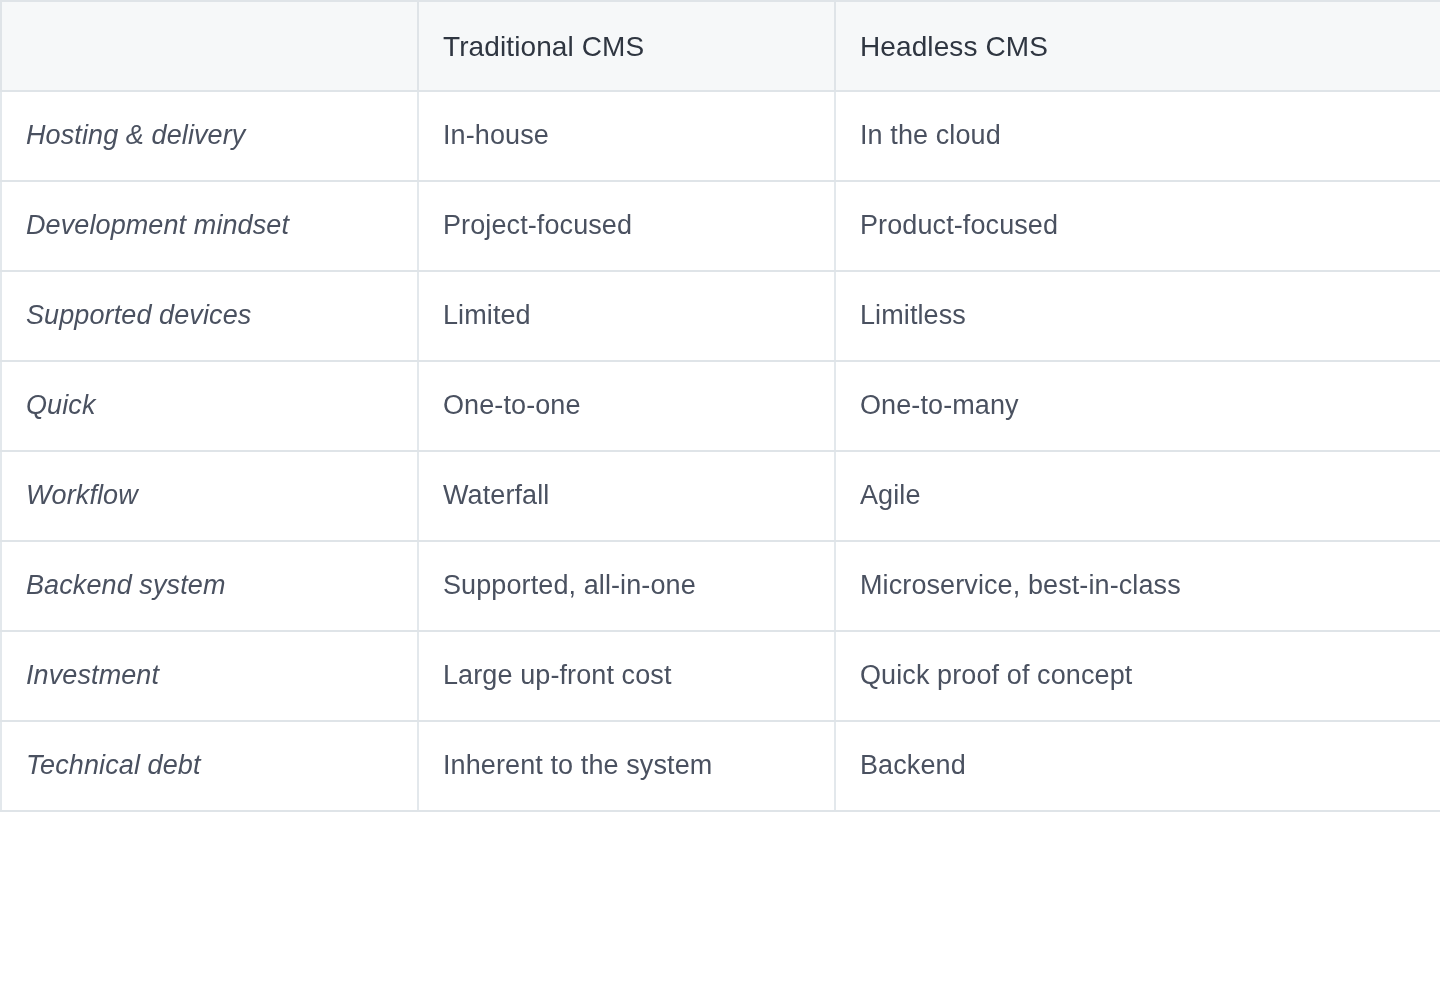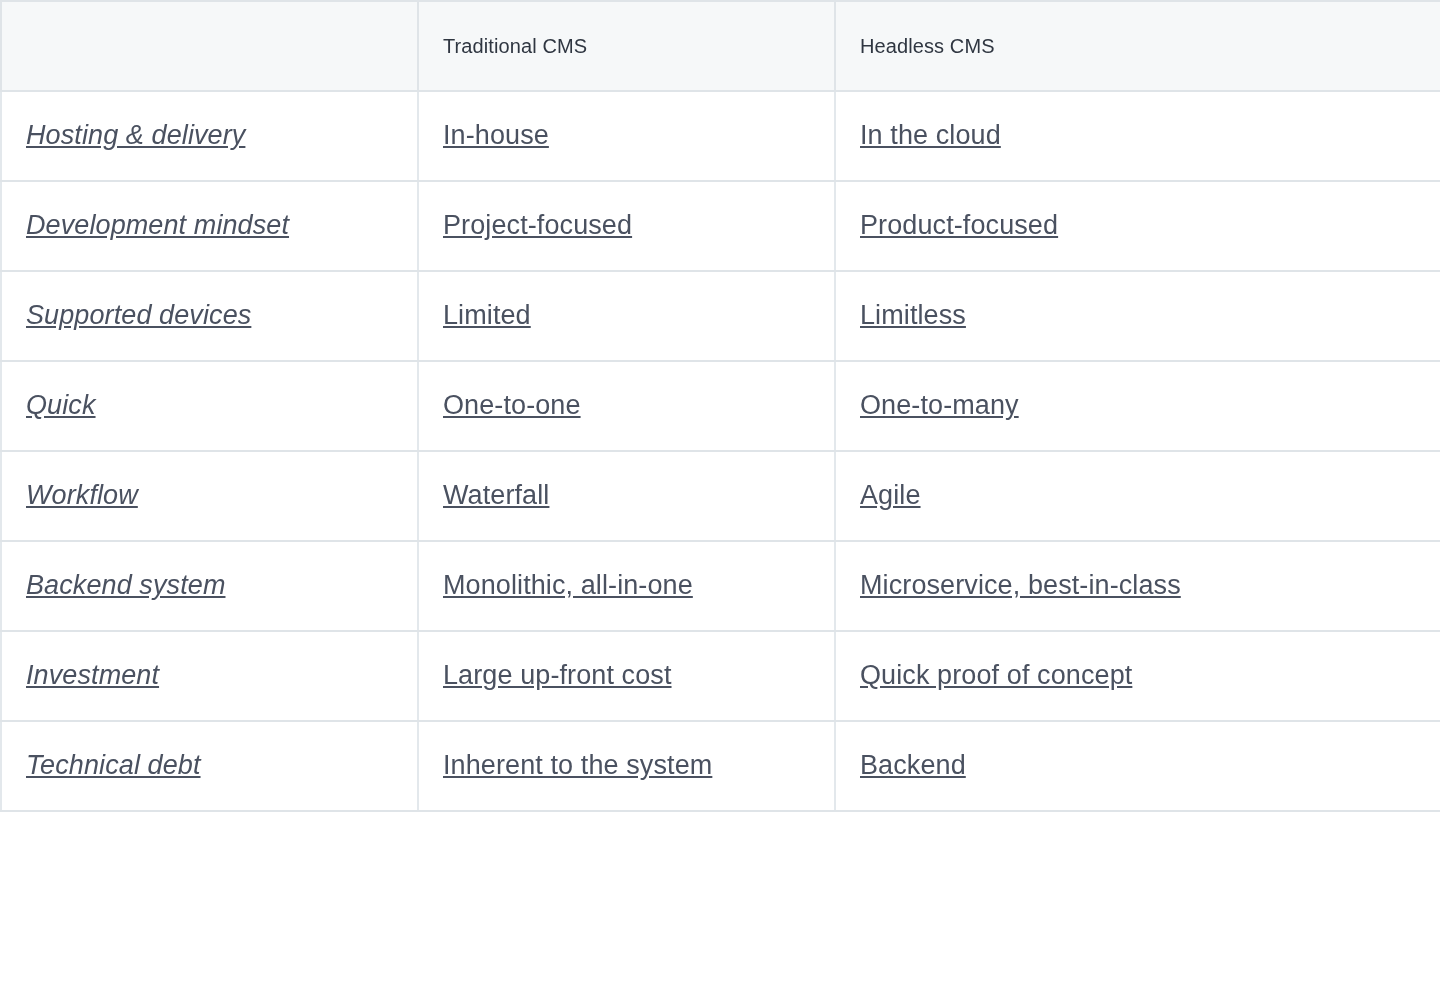--- a/index.html
+++ b/index.html
@@ -36,7 +36,7 @@
     text-align: left;
     vertical-align: middle;
     font-weight: 400;
-    font-size: 20px;
+    font-size: 28px;
     line-height: 1.25;
     letter-spacing: 0.1px;
     color: #2f3641;

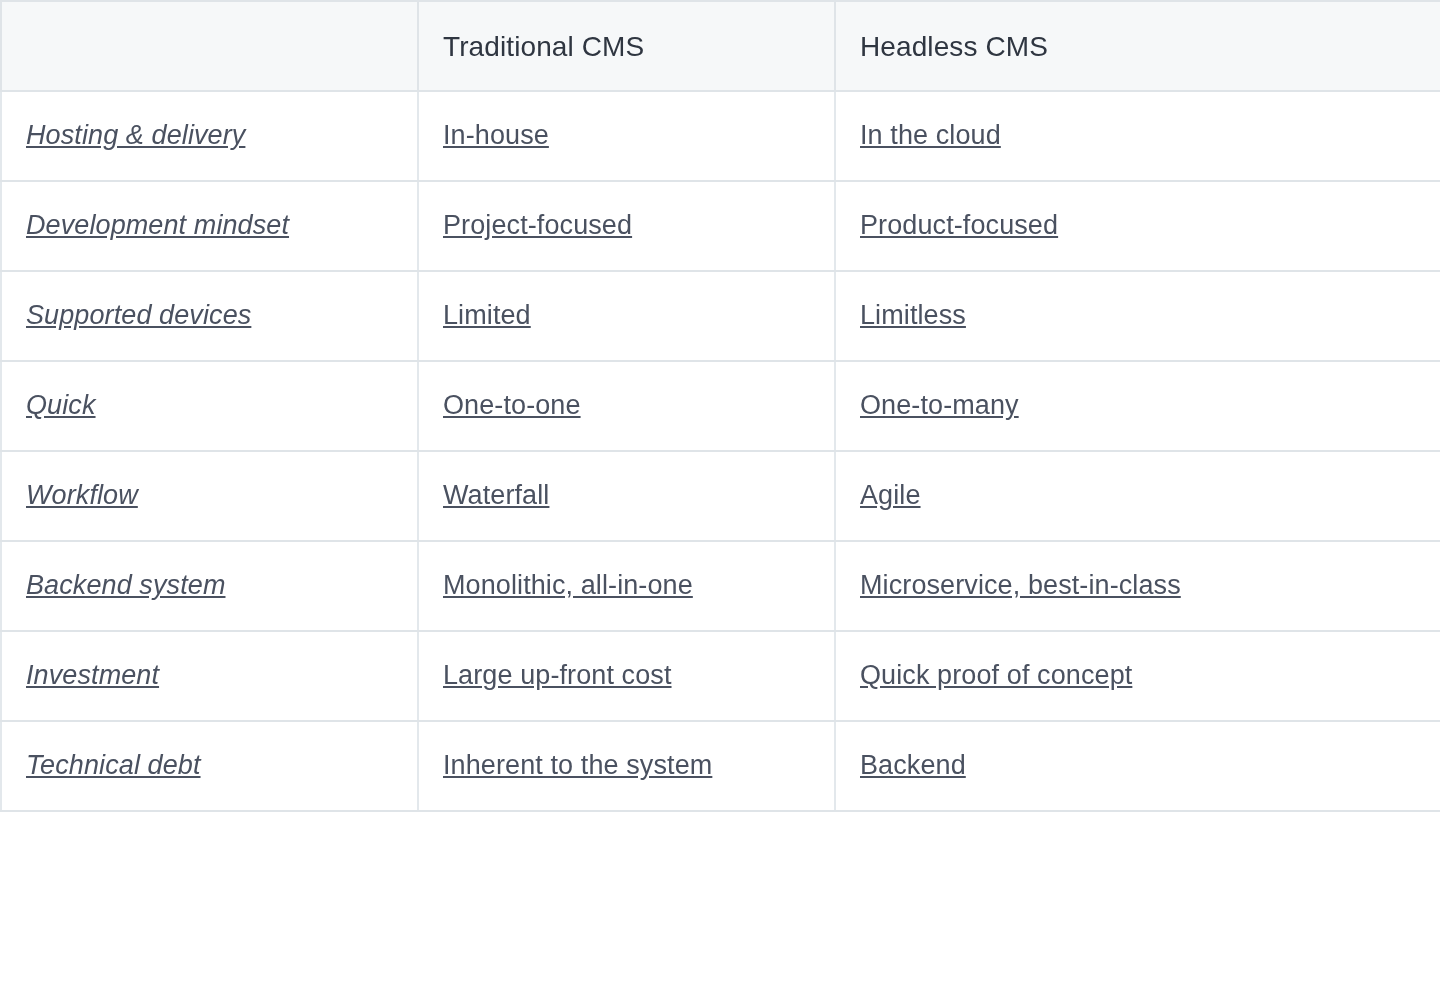--- a/index.html
+++ b/index.html
@@ -65,7 +65,6 @@
     background: #ffffff;
     border-right: 2px solid #e3e8ec;
     border-bottom: 2px solid #dfe4e8;
-    text-decoration: underline;
   }
   tbody td.td-first {
     border-left: 2px solid #e3e8ec;

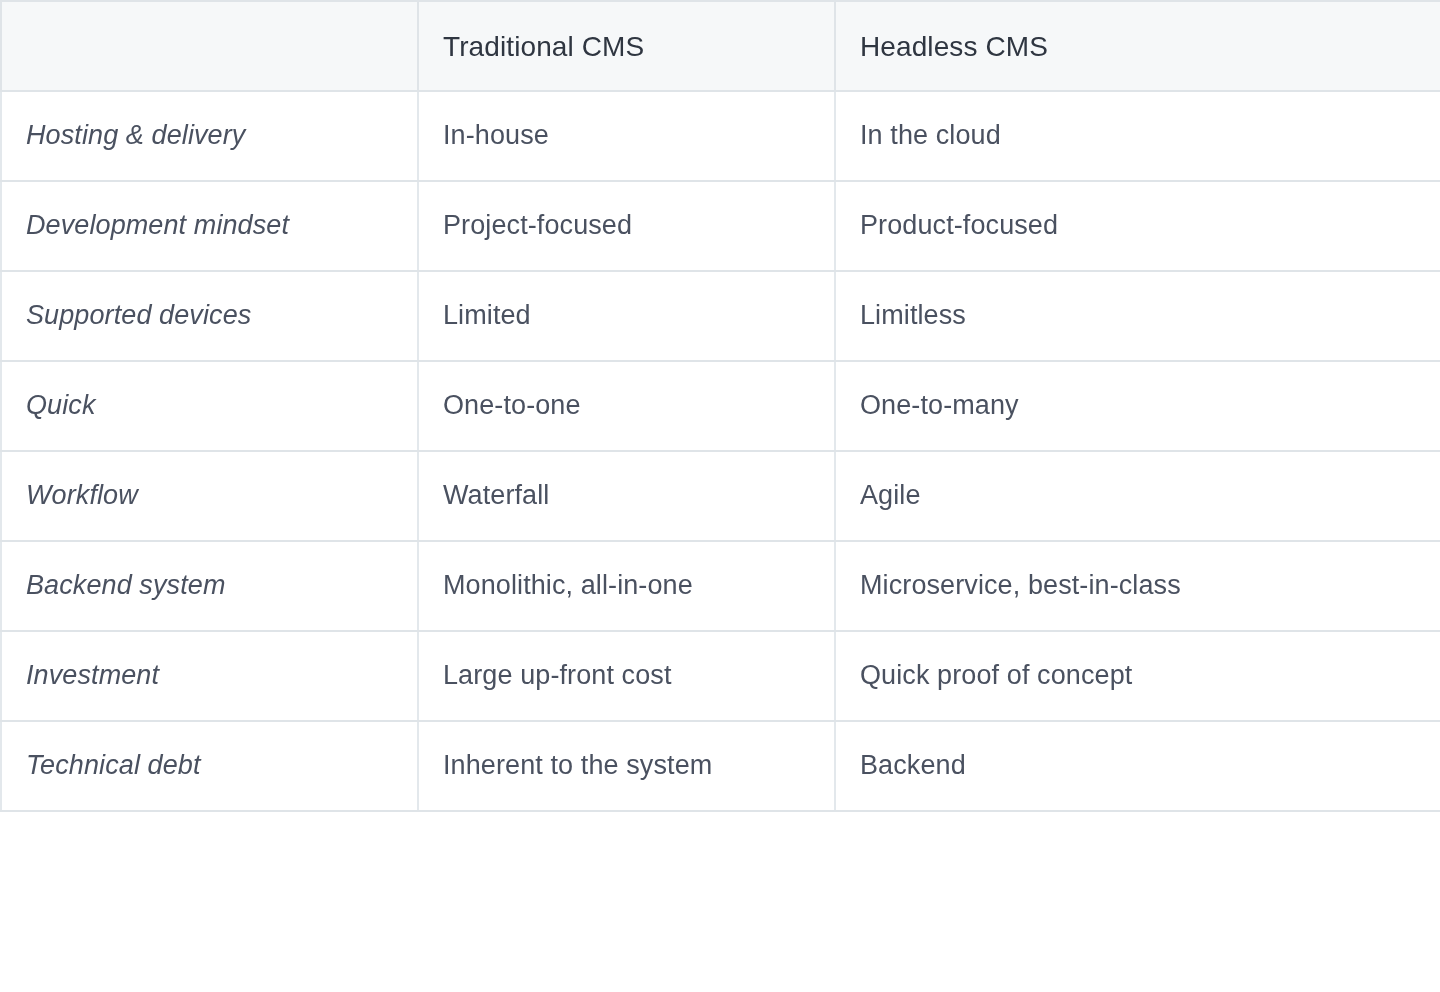--- a/index.html
+++ b/index.html
@@ -121,7 +121,7 @@
       </tr>
       <tr>
         <td class="td-first">Backend system</td>
-        <td>Monolithic, all-in-one</td>
+        <td>Supported, all-in-one</td>
         <td class="td-last">Microservice, best-in-class</td>
       </tr>
       <tr>

